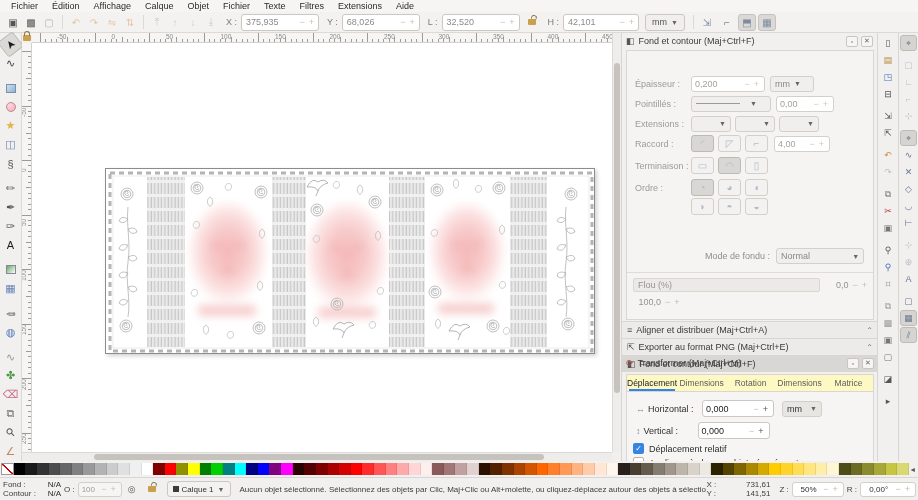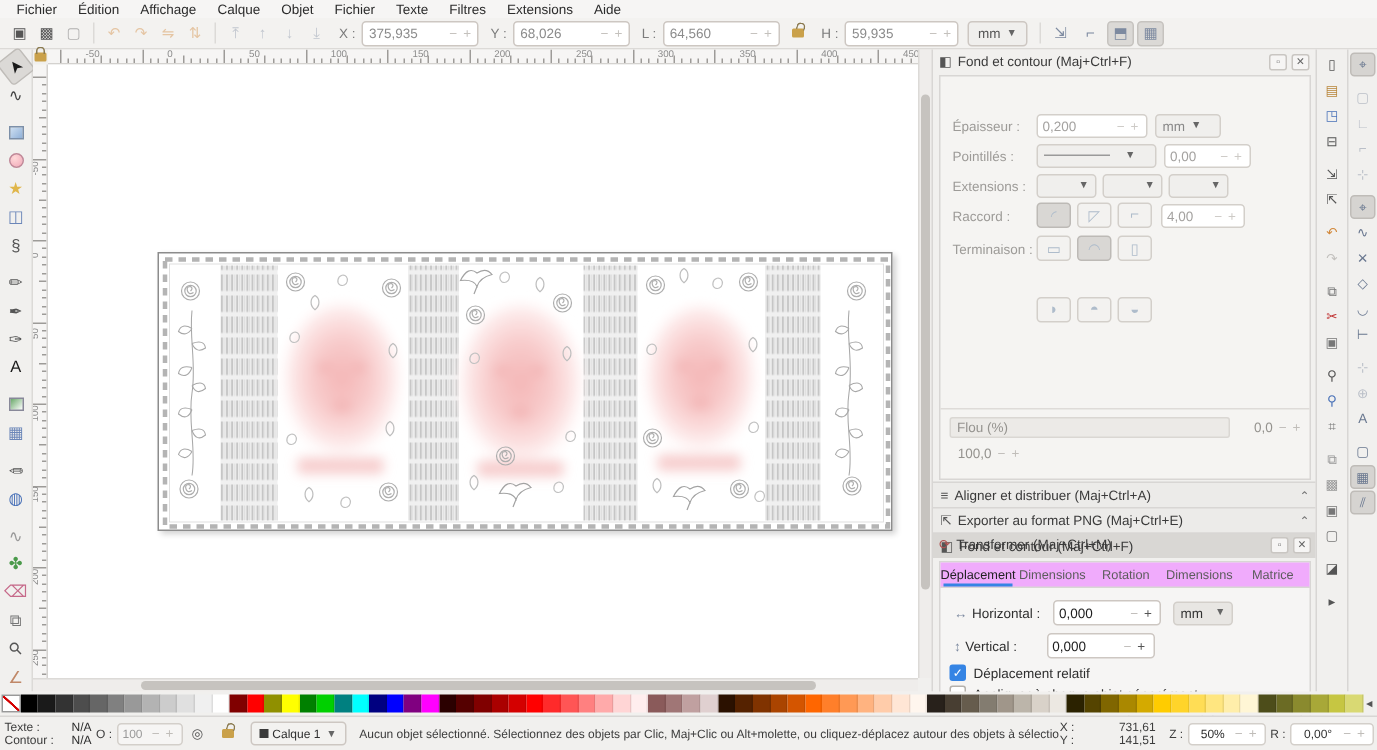--- a/index.html
+++ b/index.html
@@ -204,7 +204,7 @@
       </span>
       <span class="flabel">L :</span>
       <span class="spinfield" style="width: 78px;">
-        <span class="val">64,560</span>
+        <span class="val">32,520</span>
         <span class="mm1">−</span>
         <span class="mm1">+</span>
       </span>

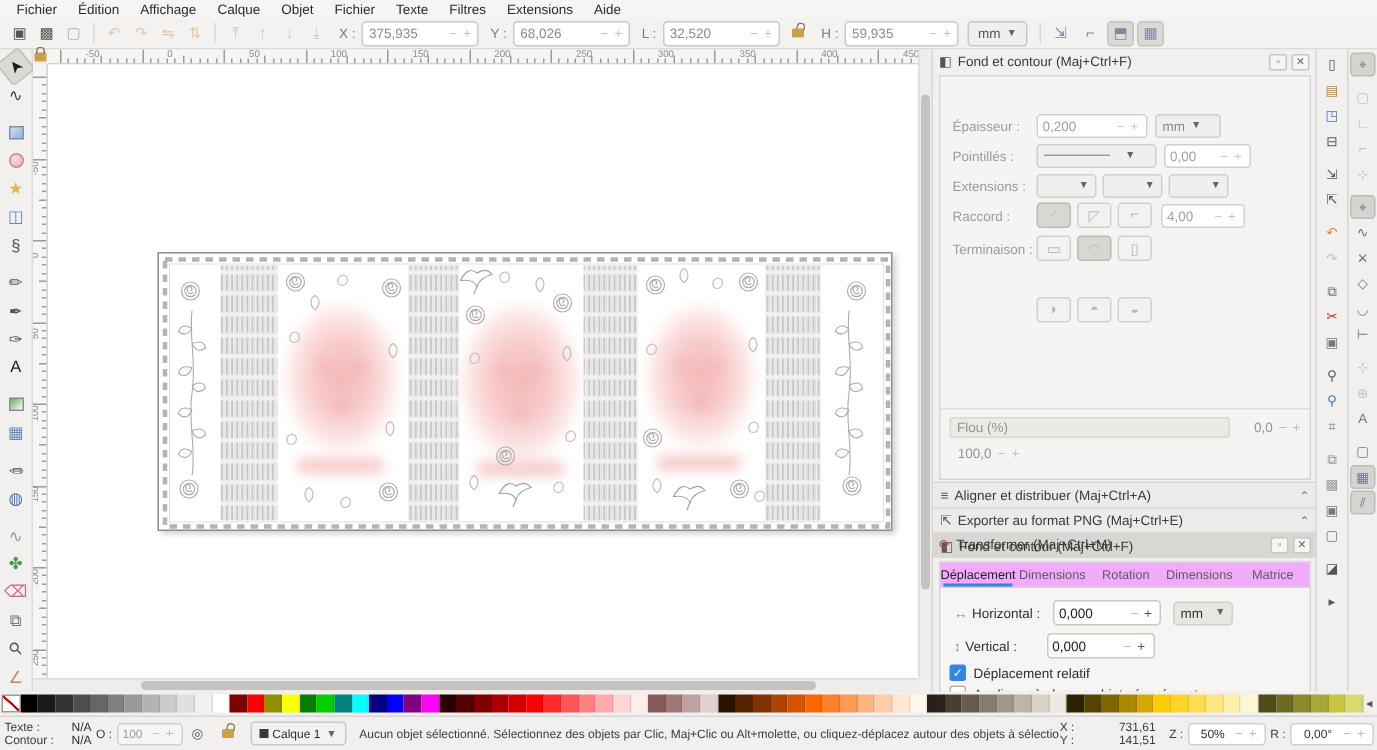--- a/index.html
+++ b/index.html
@@ -212,7 +212,7 @@
   <span class="milock open"></span>
   <span class="flabel">H :</span>
   <span class="spinfield" style="width:76px;">
-    <span class="val">59,935</span>
+    <span class="val">42,101</span>
       <span class="mm1">−</span>
       <span class="mm1">+</span>
   </span>

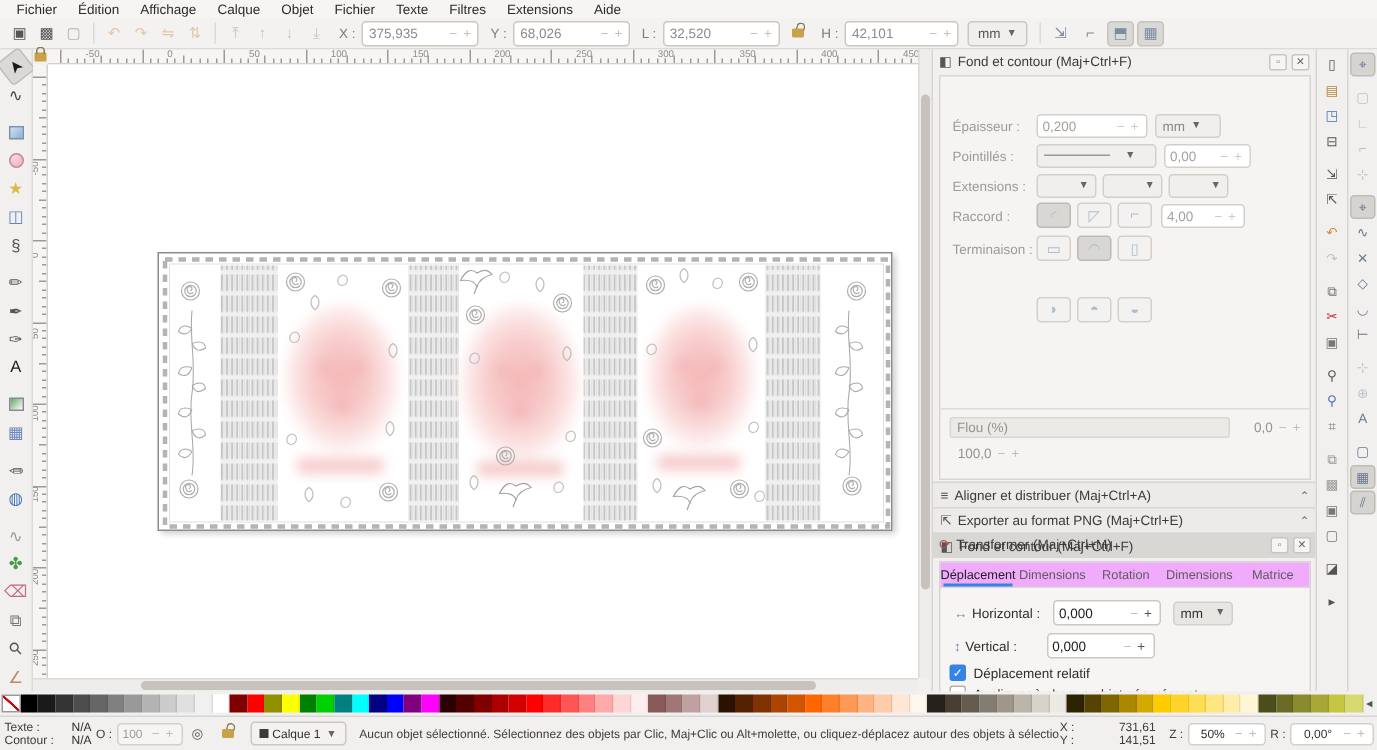--- a/index.html
+++ b/index.html
@@ -675,6 +675,18 @@
         </span>
     </div>
 
+    <div class="frow" style="top:128px;">
+      <span class="flab">Ordre :</span>
+      <span class="sqbtn pressed">
+          <span class="g">◔</span>
+        </span>
+      <span class="sqbtn">
+          <span class="g">◕</span>
+        </span>
+      <span class="sqbtn">
+          <span class="g">◖</span>
+        </span>
+    </div>
     <div class="frow" style="top:147px;">
       <span class="flab"></span>
       <span class="sqbtn">

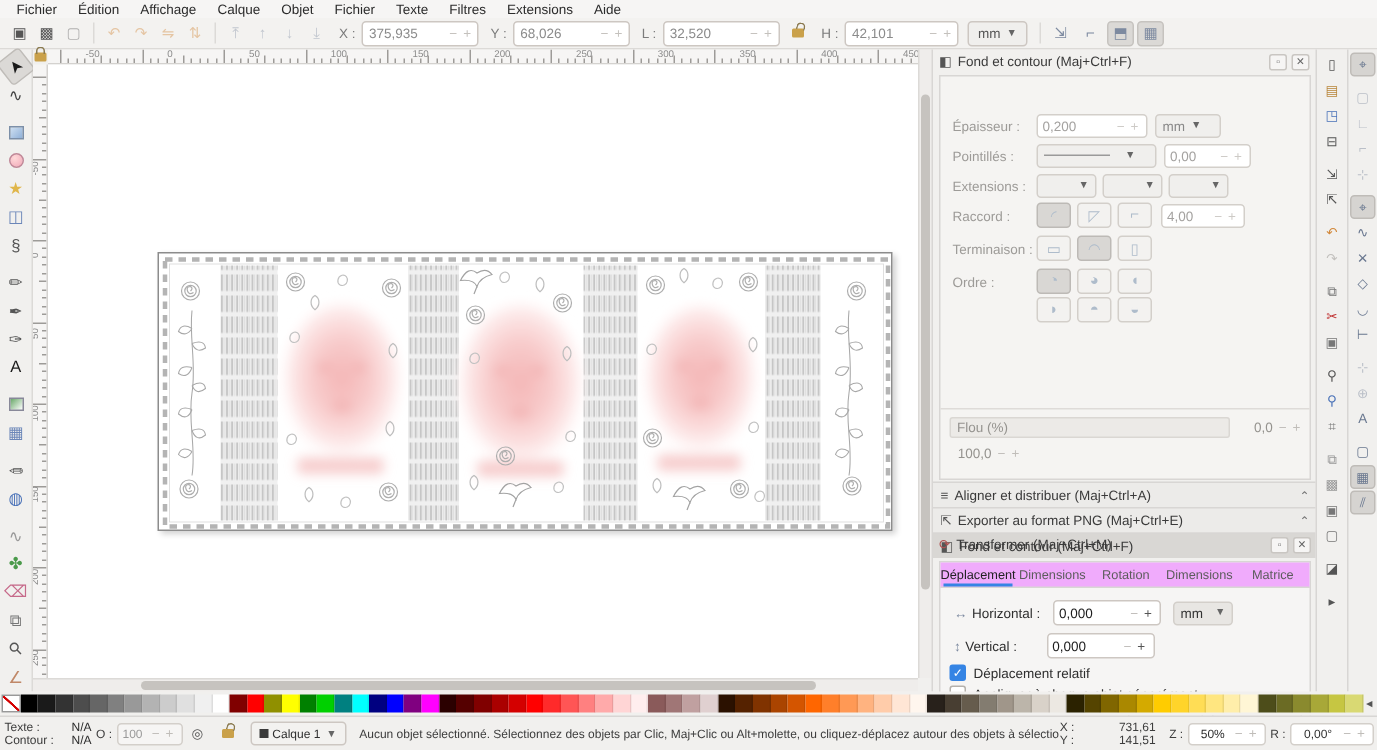--- a/index.html
+++ b/index.html
@@ -700,6 +700,13 @@
         </span>
     </div>
 
+    <div class="blendrow" style="top:197px;">
+      <span style="margin-left:78px;color:#8f8d8a;">Mode de fondu :</span>
+      <span class="drop" style="width:88px;margin-left:6px;justify-content:space-between;">
+        <span>Normal</span>
+          <span class="caret">▼</span>
+      </span>
+    </div>
 
     <div style="position:absolute;left:0;top:221px;width:100%;border-top:1px solid #dedbd8;"></div>
 

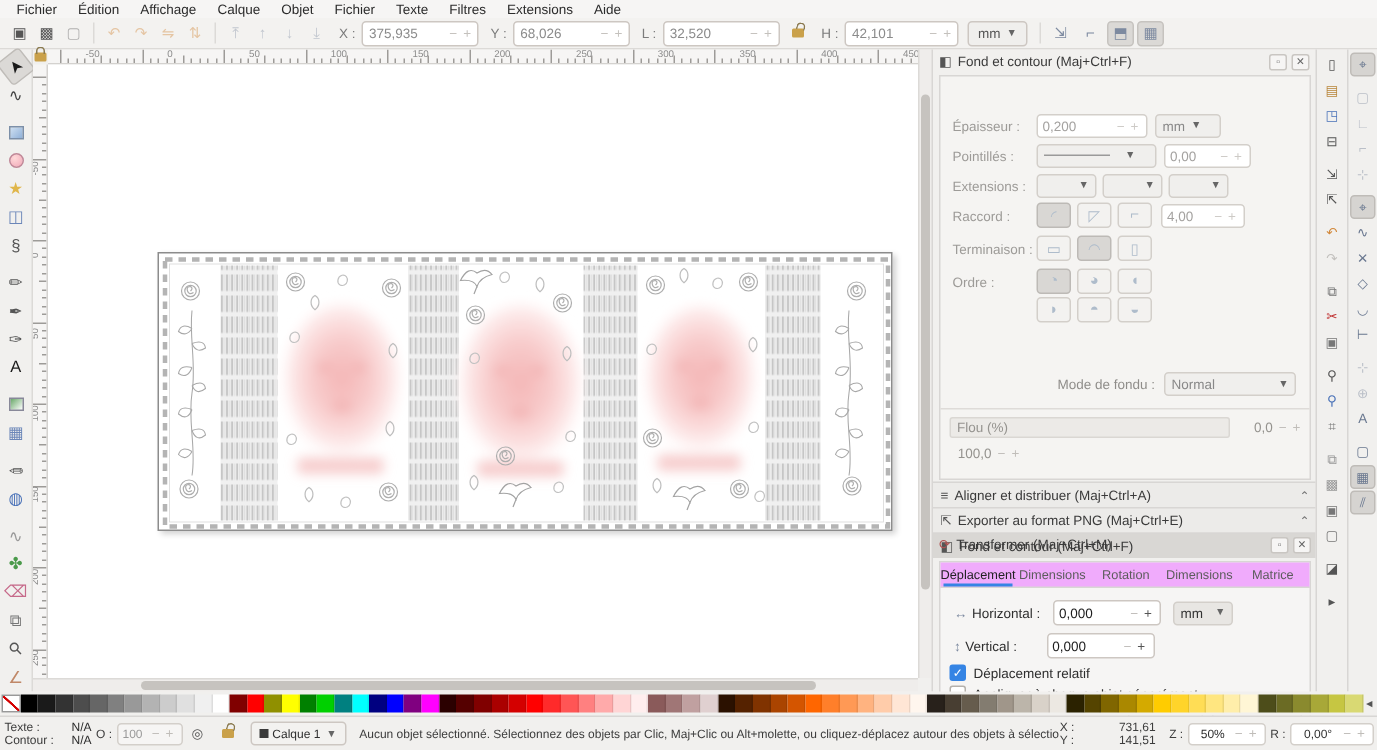--- a/index.html
+++ b/index.html
@@ -100,7 +100,7 @@
   .phead .glyph { margin-right:4px; color:#555; }
   .phead .chev { margin-left:auto; color:#777; font-size:8px; }
   #transformer { position:absolute; left:4px; top:341px; width:248px; height:120px; background:#f6f5f4; border:1px solid #d8d6d4; }
-  #ttabs { display:flex; height:17px; border-bottom:1px solid #d8d6d4; background:#f0abfc; }
+  #ttabs { display:flex; height:17px; border-bottom:1px solid #d8d6d4; background:#fef9c3; }
   .ttab { flex:1; display:flex; align-items:center; justify-content:center; color:#5c5c5c; position:relative; font-size:8.5px; }
   .ttab.active { color:#222; }
   .ttab.active::after { content:""; position:absolute; left:2px; right:2px; bottom:0; height:2px; background:#3584e4; }

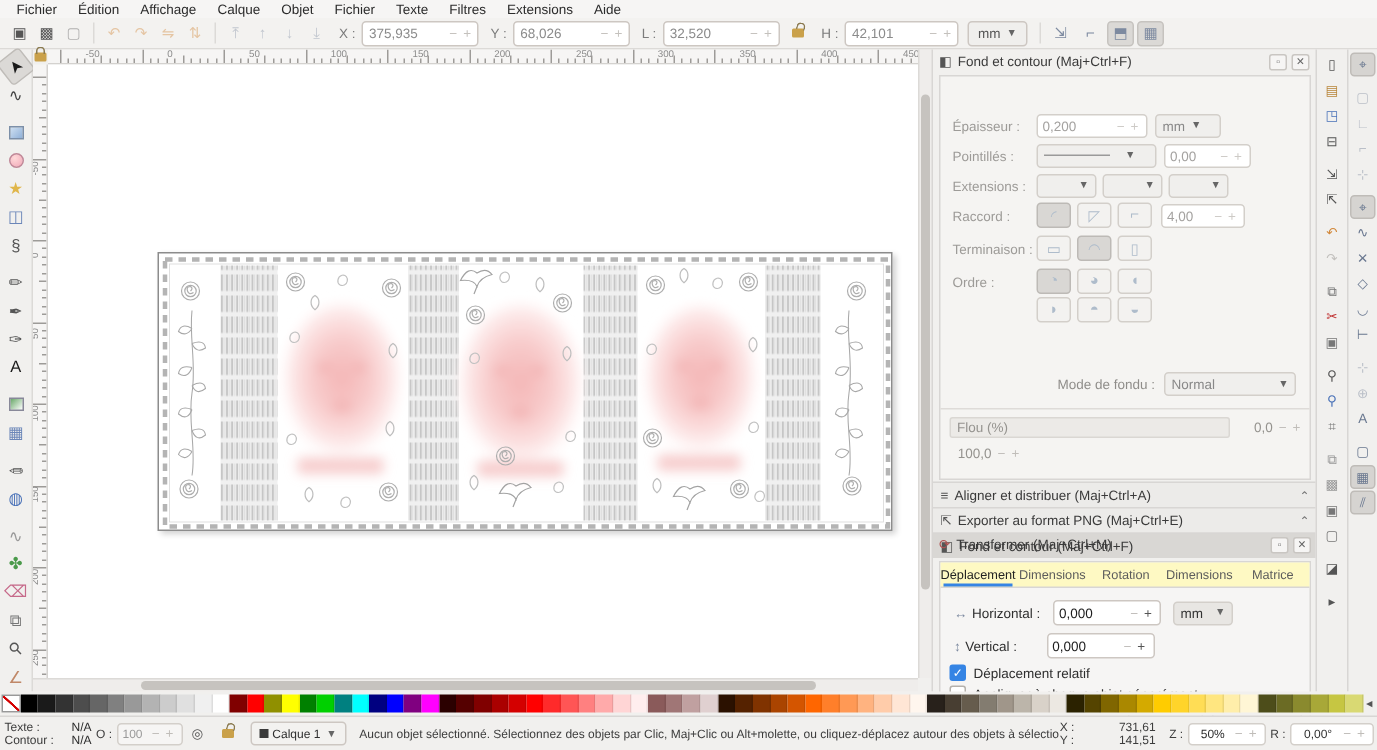--- a/index.html
+++ b/index.html
@@ -934,7 +934,7 @@
 <div id="statusbar" class="abs">
   <div class="fs-ind">
     <div class="r">
-        <span class="l">Texte :</span>
+        <span class="l">Fond :</span>
         <span class="v">N/A</span>
       </div>
     <div class="r">

